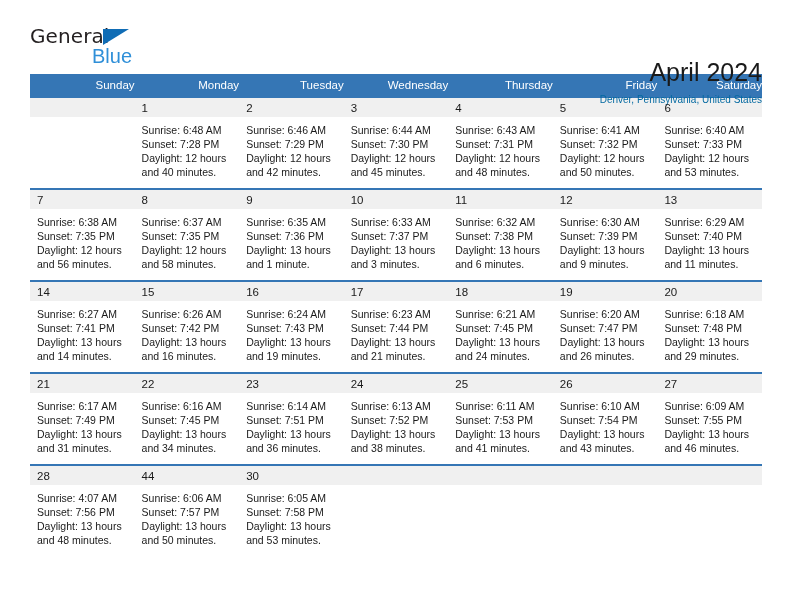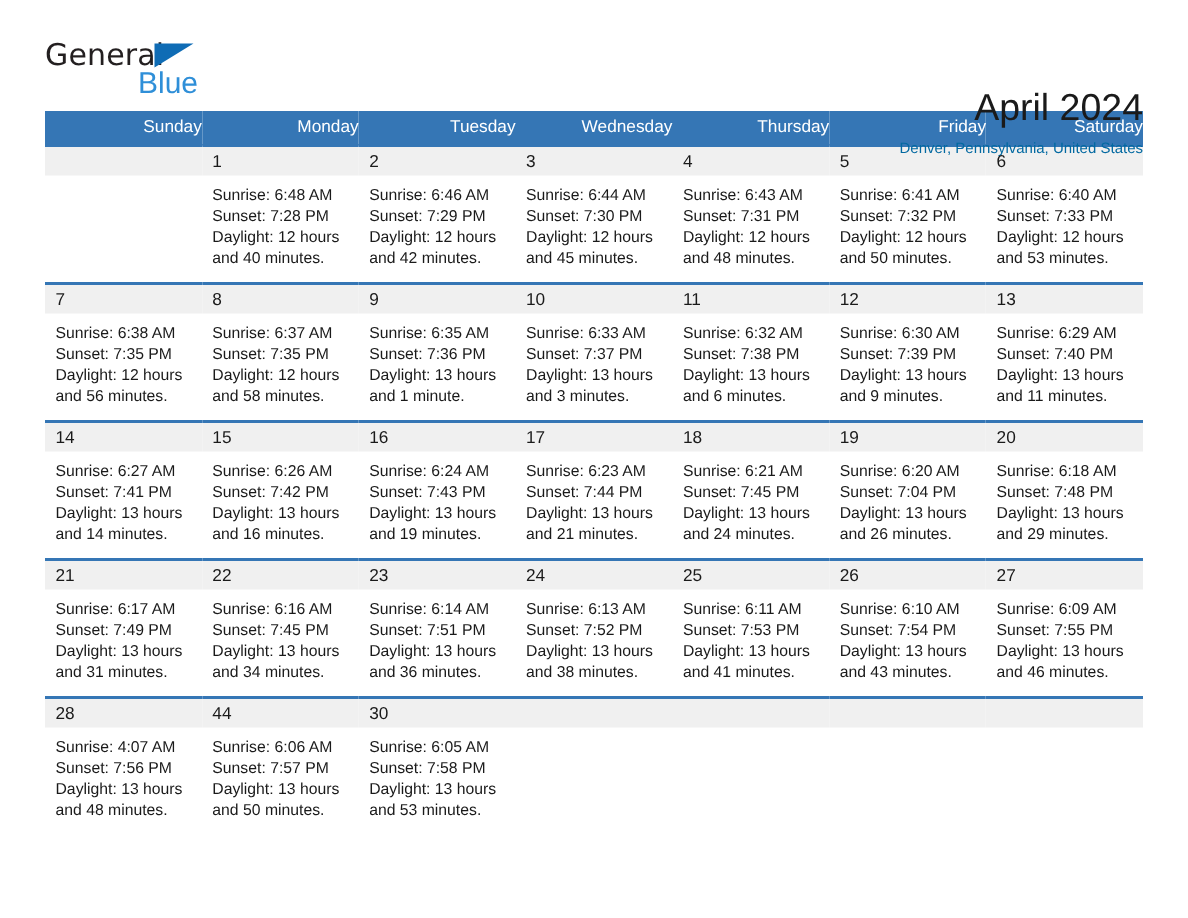--- a/index.html
+++ b/index.html
@@ -344,7 +344,7 @@
             <div class="daynum">19</div>
             <div class="cellbody">
               <div>Sunrise: 6:20 AM</div>
-              <div>Sunset: 7:04 PM</div>
+              <div>Sunset: 7:47 PM</div>
               <div class="daylight">Daylight: 13 hours</div>
               <div class="daylight">and 26 minutes.</div>
             </div>

